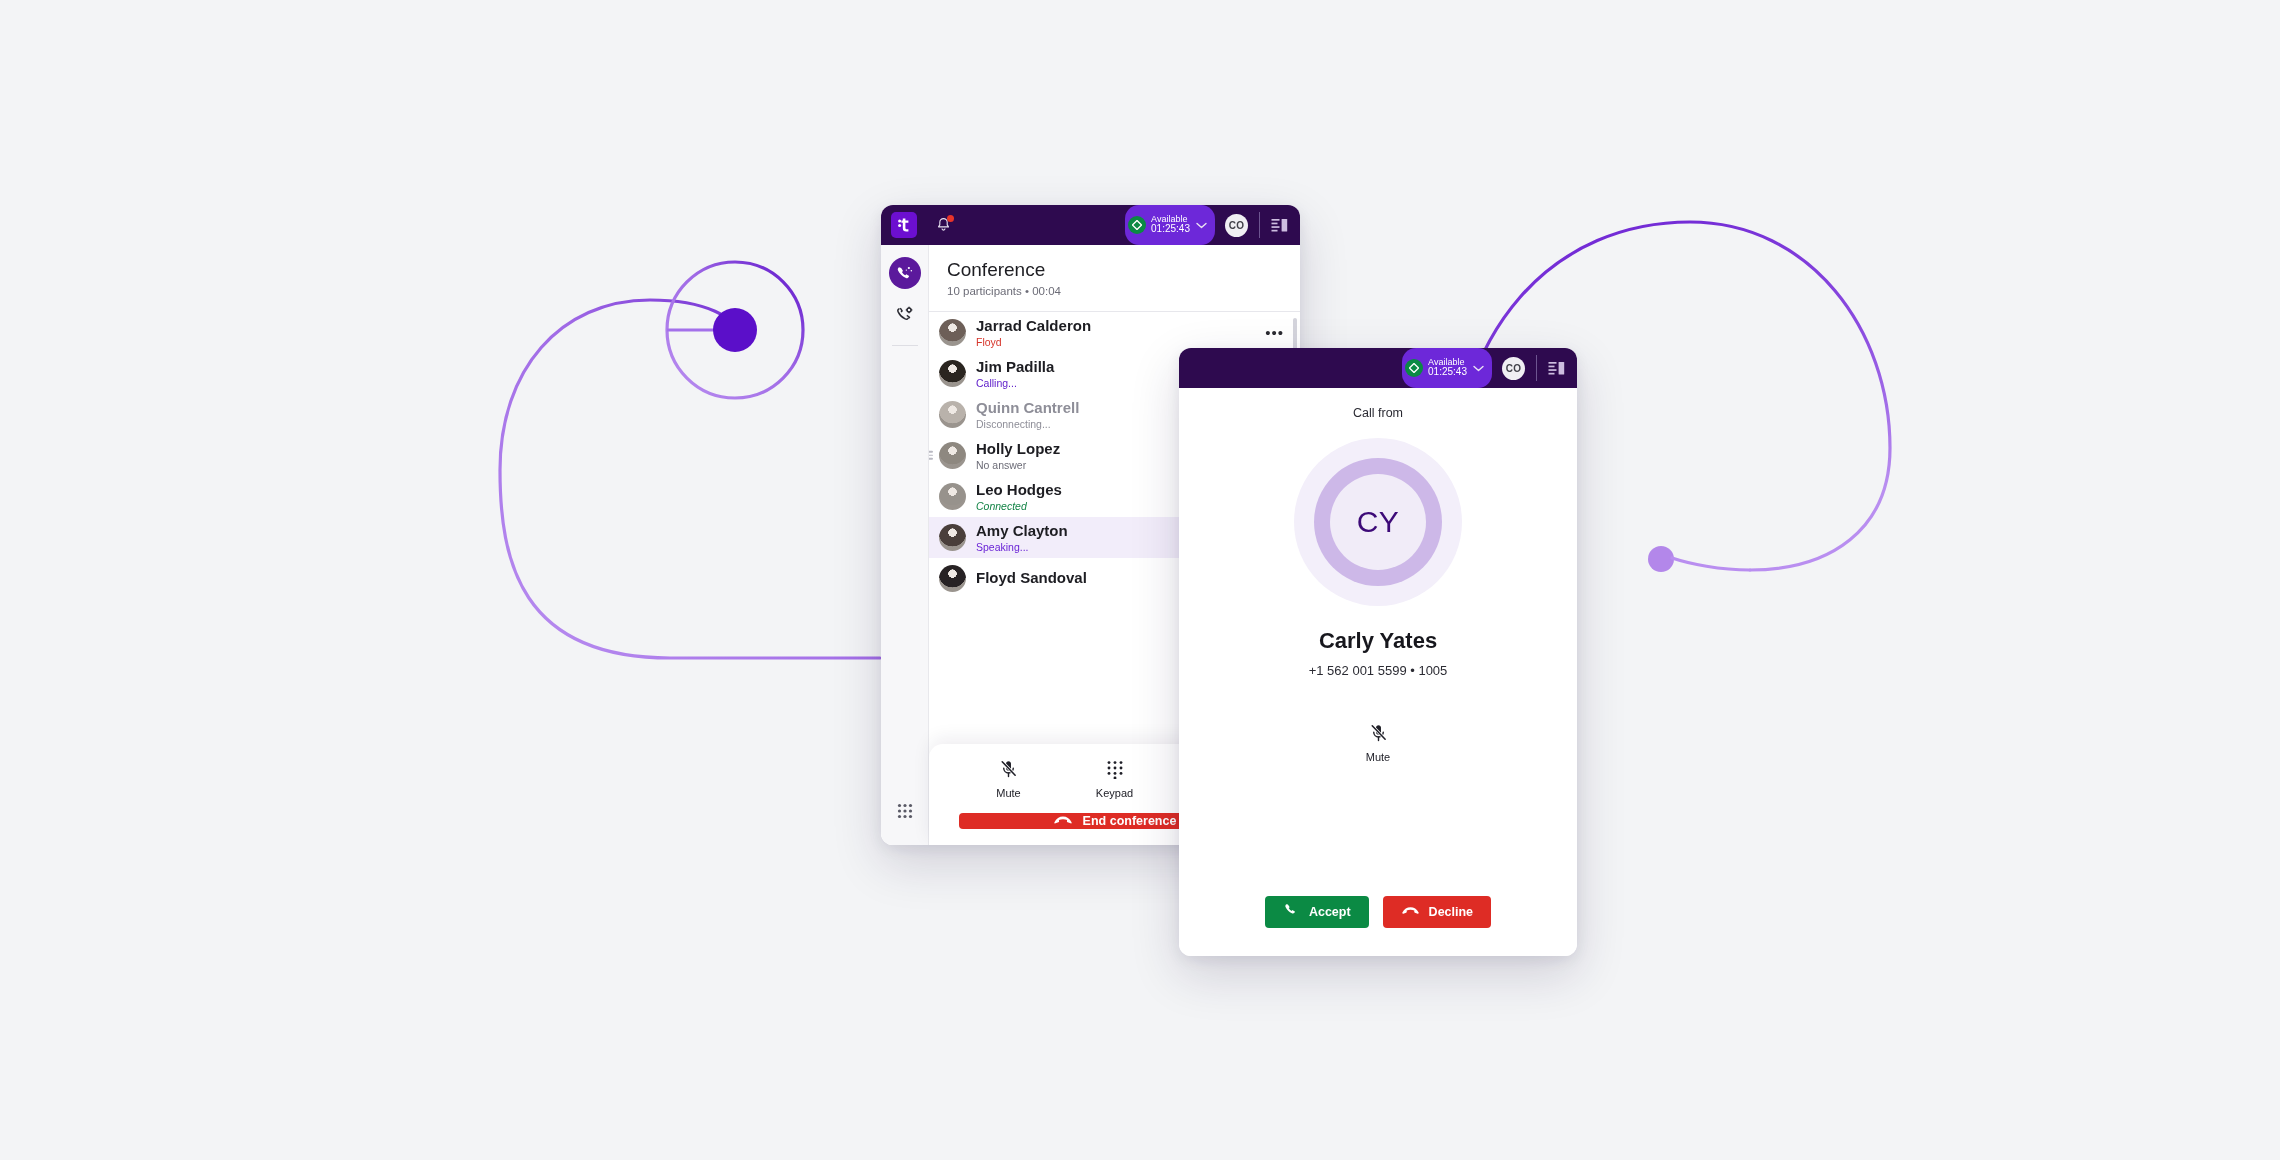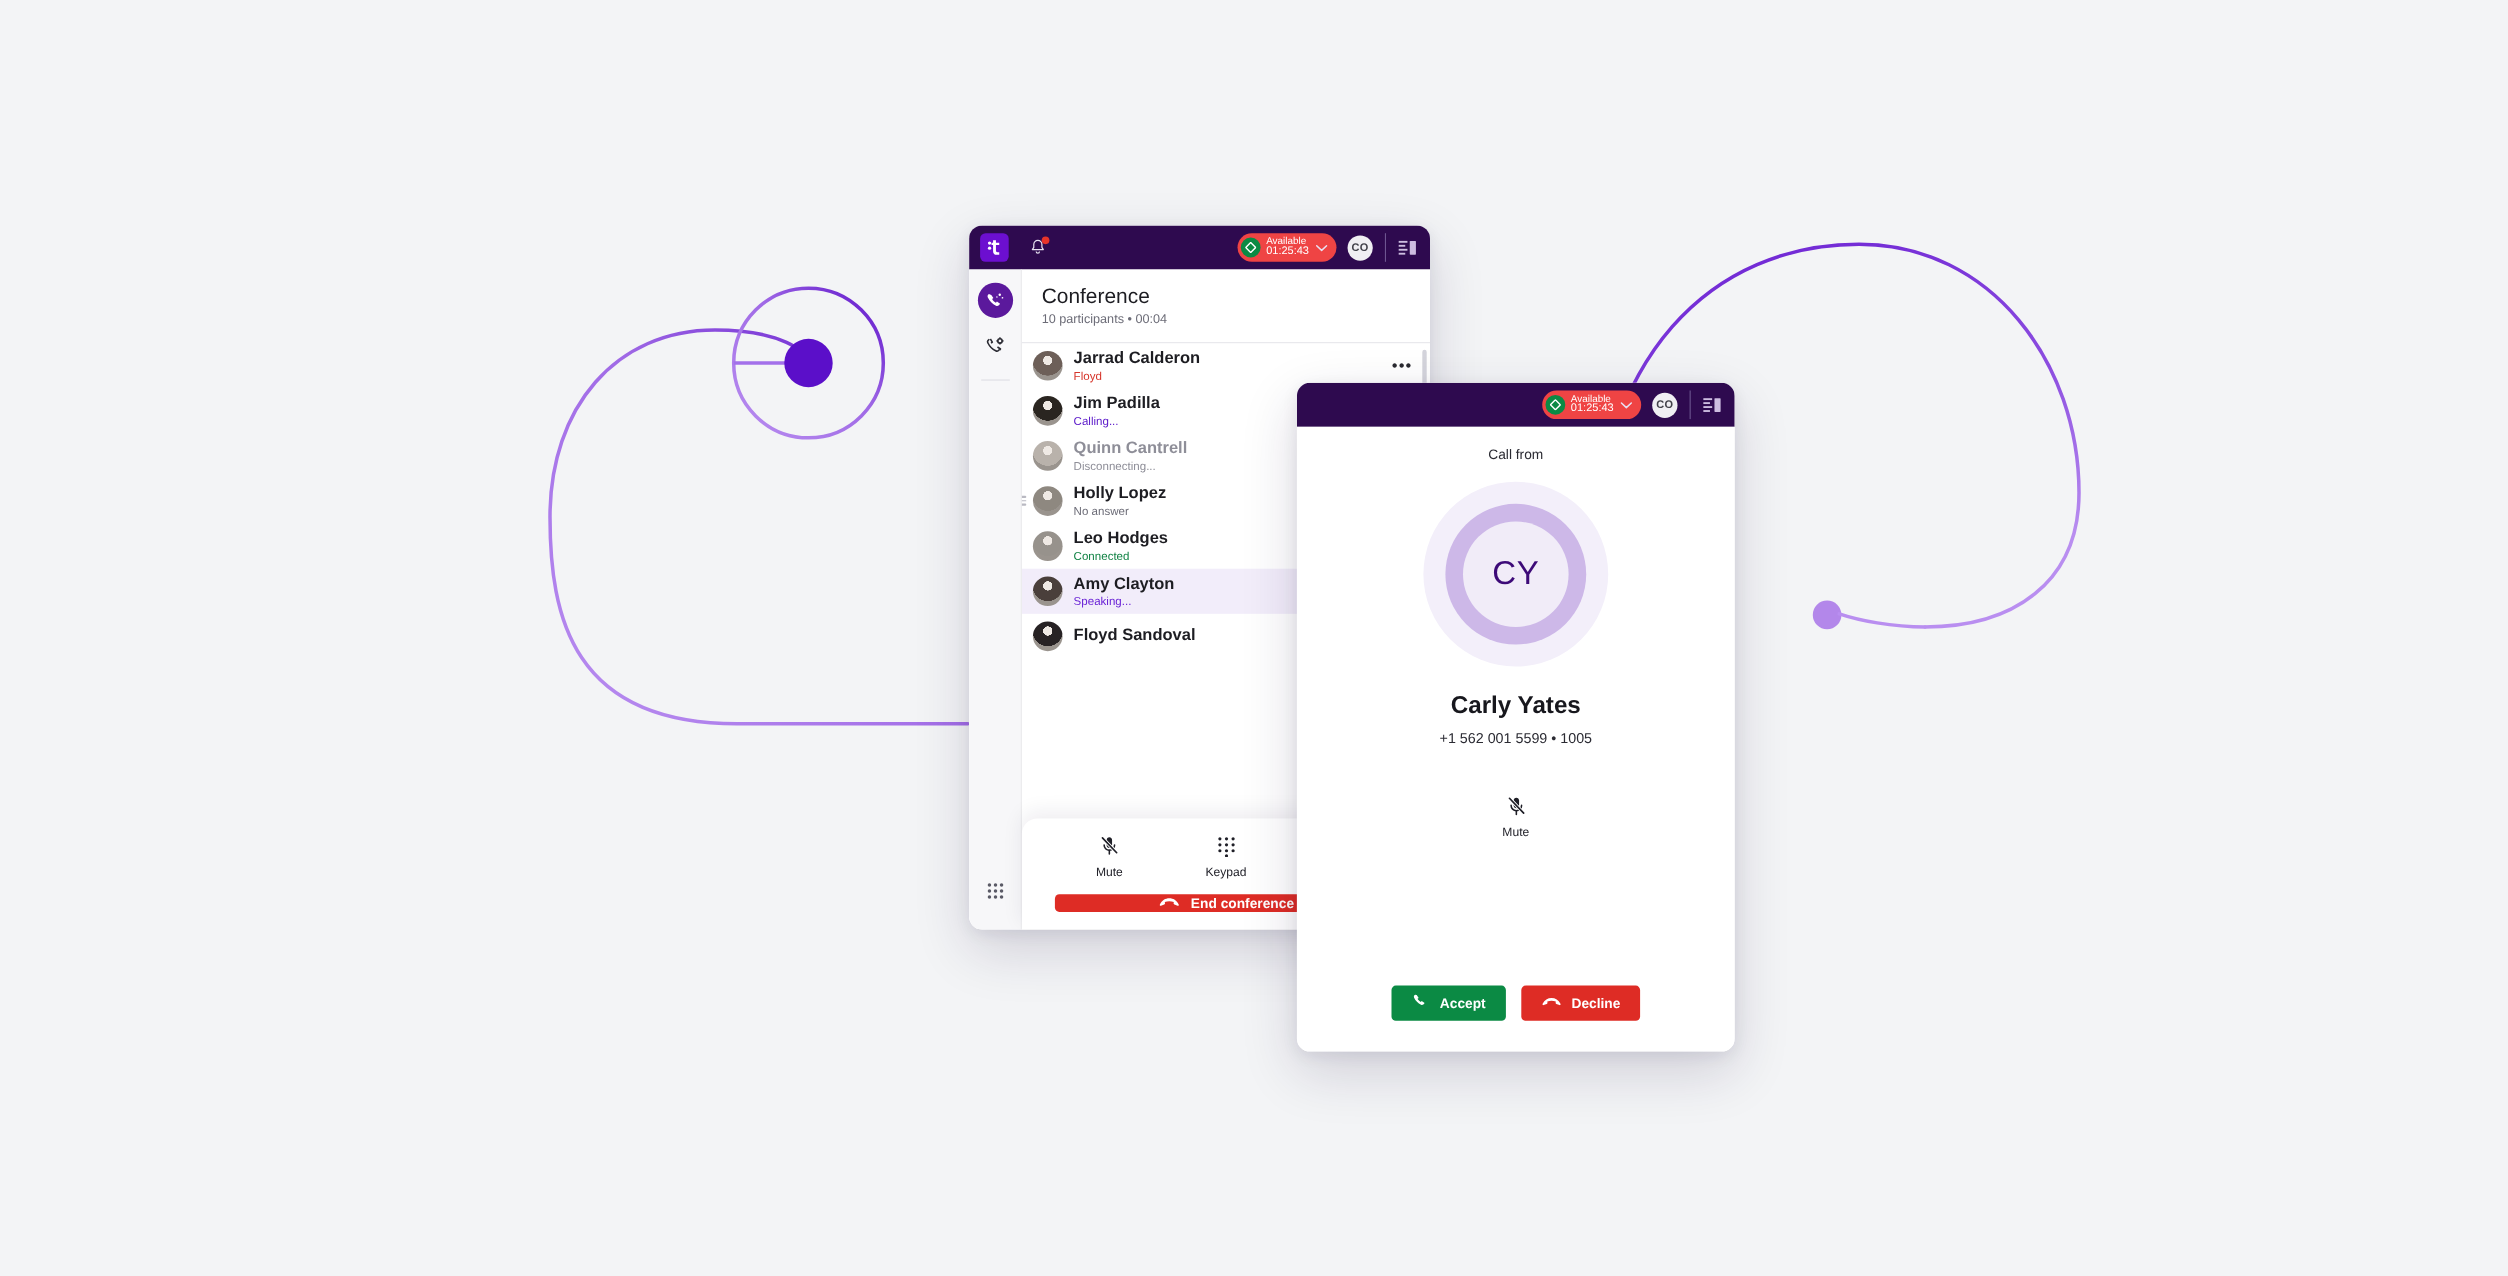--- a/index.html
+++ b/index.html
@@ -83,10 +83,10 @@
   .status-pill {
     display: flex;
     align-items: center;
-    background: #ef4444;
+    background: #6d28d9;
     border-radius: 14px;
     padding: 2px 6px 2px 3px;
-    height: 26px;
+    height: 40px;
     box-sizing: border-box;
   }
   .status-diamond {

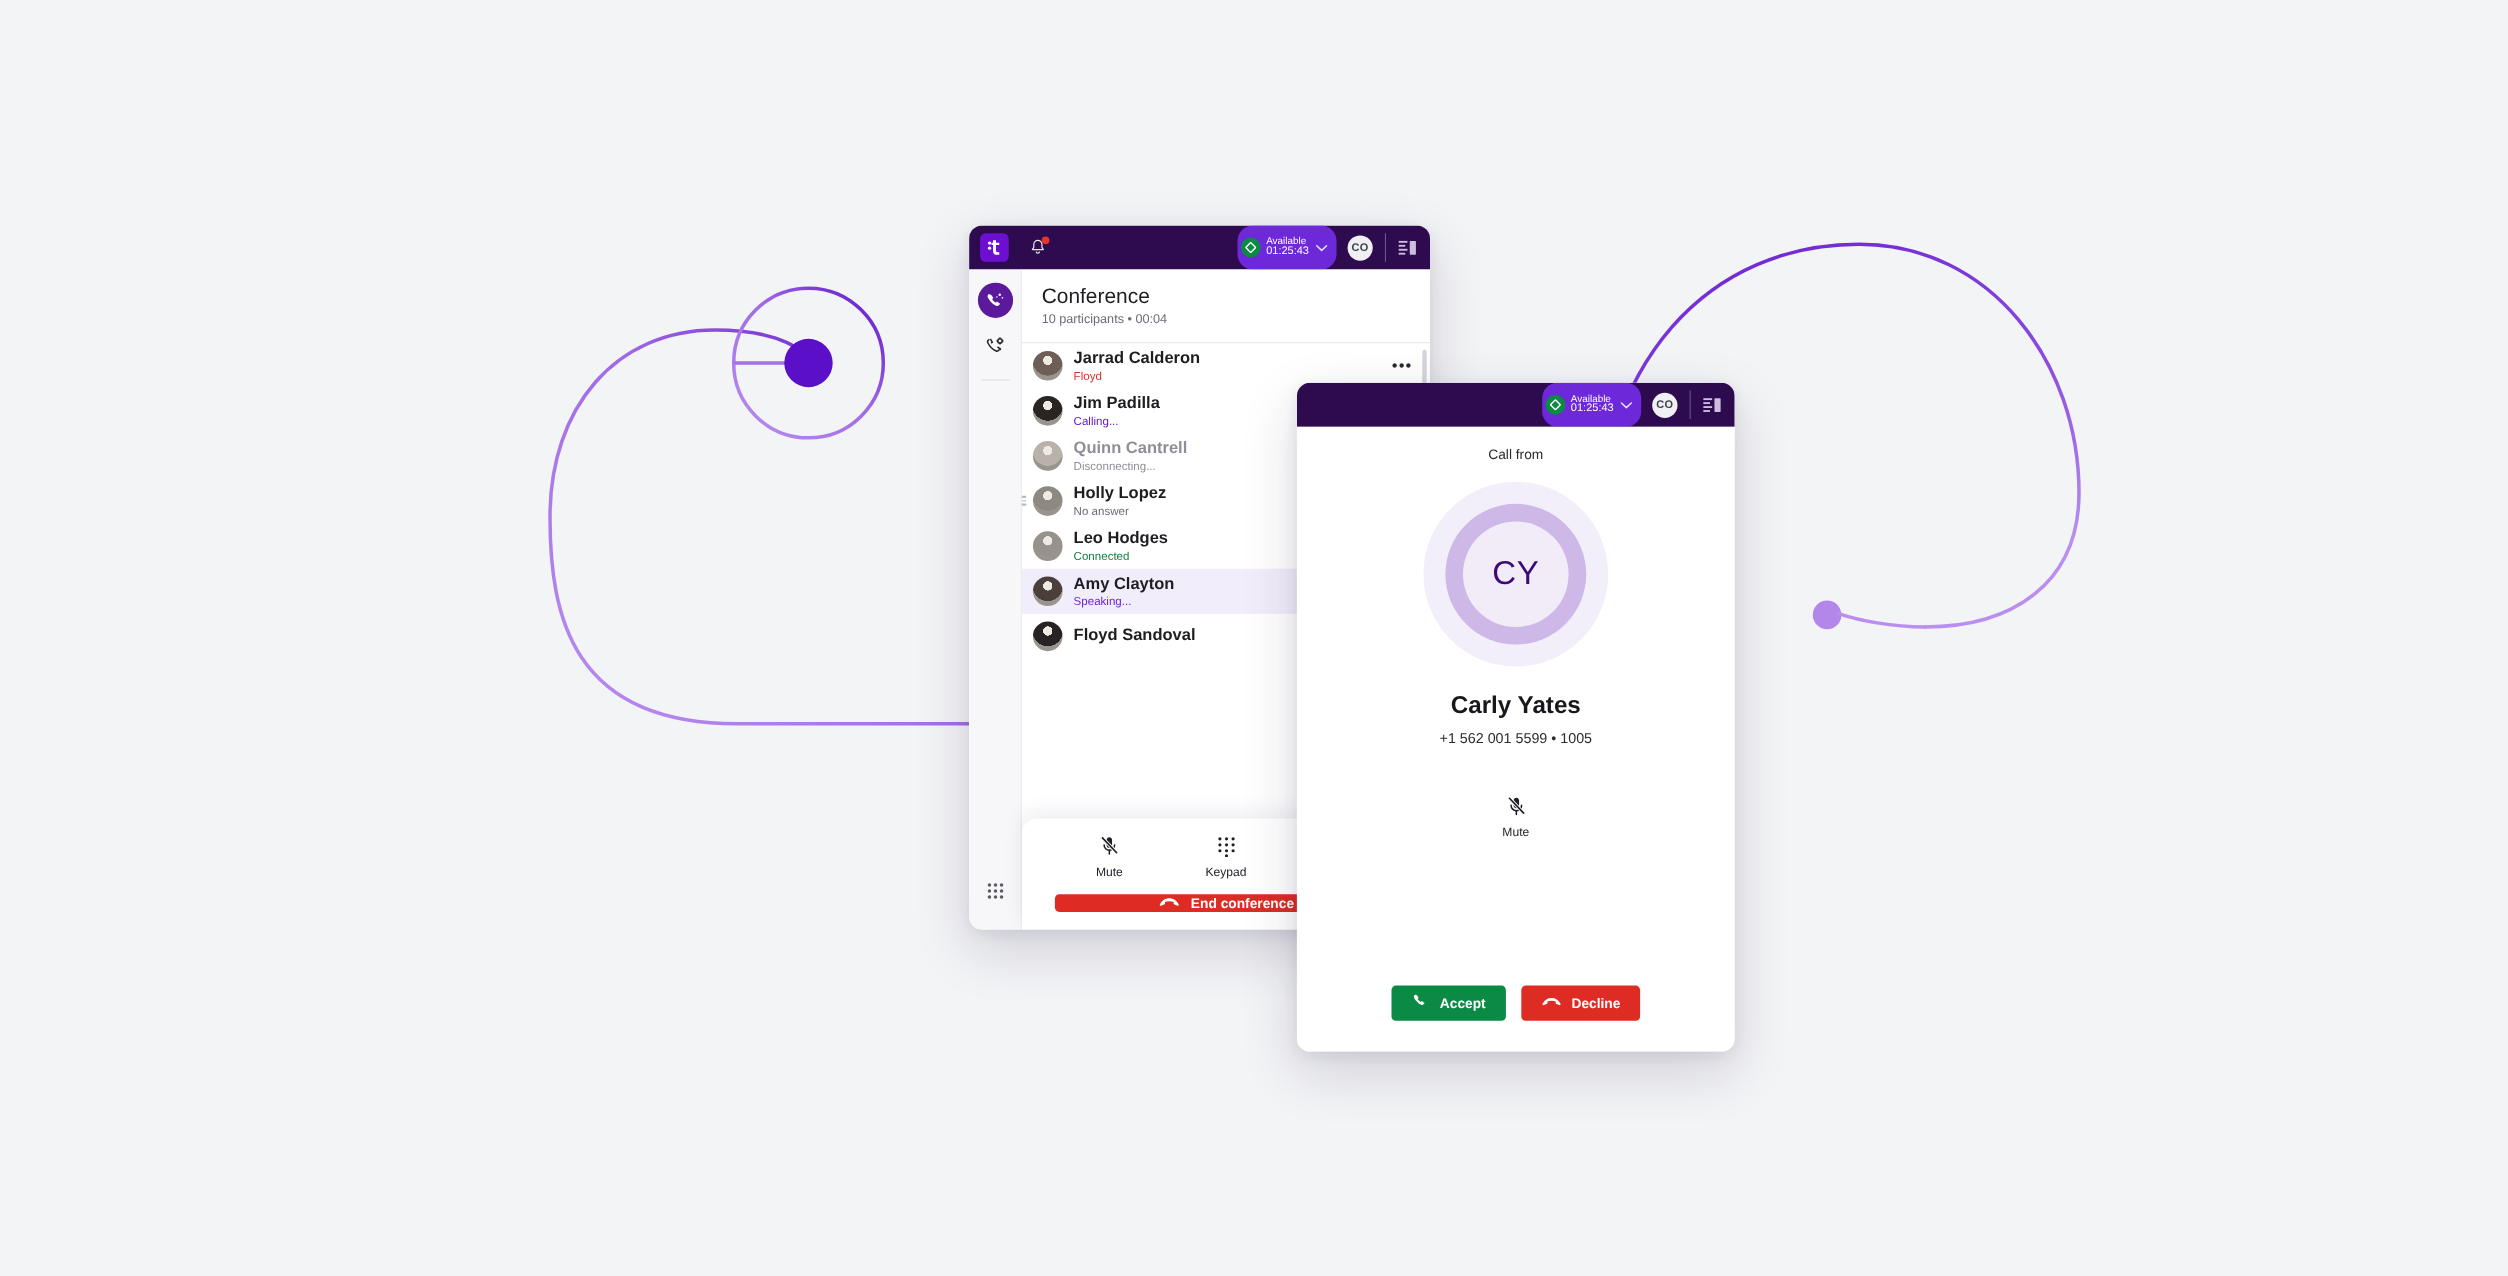--- a/index.html
+++ b/index.html
@@ -651,7 +651,7 @@
                 <div class="p-avatar" style="background: radial-gradient(circle at 50% 32%, rgb(239, 233, 228) 0px, rgb(239, 233, 228) 18%, rgb(151, 146, 140) 19%, rgb(151, 146, 140) 60%, rgb(154, 148, 142) 61%, rgb(154, 148, 142) 100%);"></div>
                 <div class="p-texts">
                   <div class="p-name">Leo Hodges</div>
-                  <div class="p-status" style="color: rgb(18, 131, 69);">Connected</div>
+                  <div class="p-status" style="color: rgb(18, 131, 69); font-style: italic;">Connected</div>
                 </div>
                 <div class="p-actions">
                   <span class="dots">•••</span>

